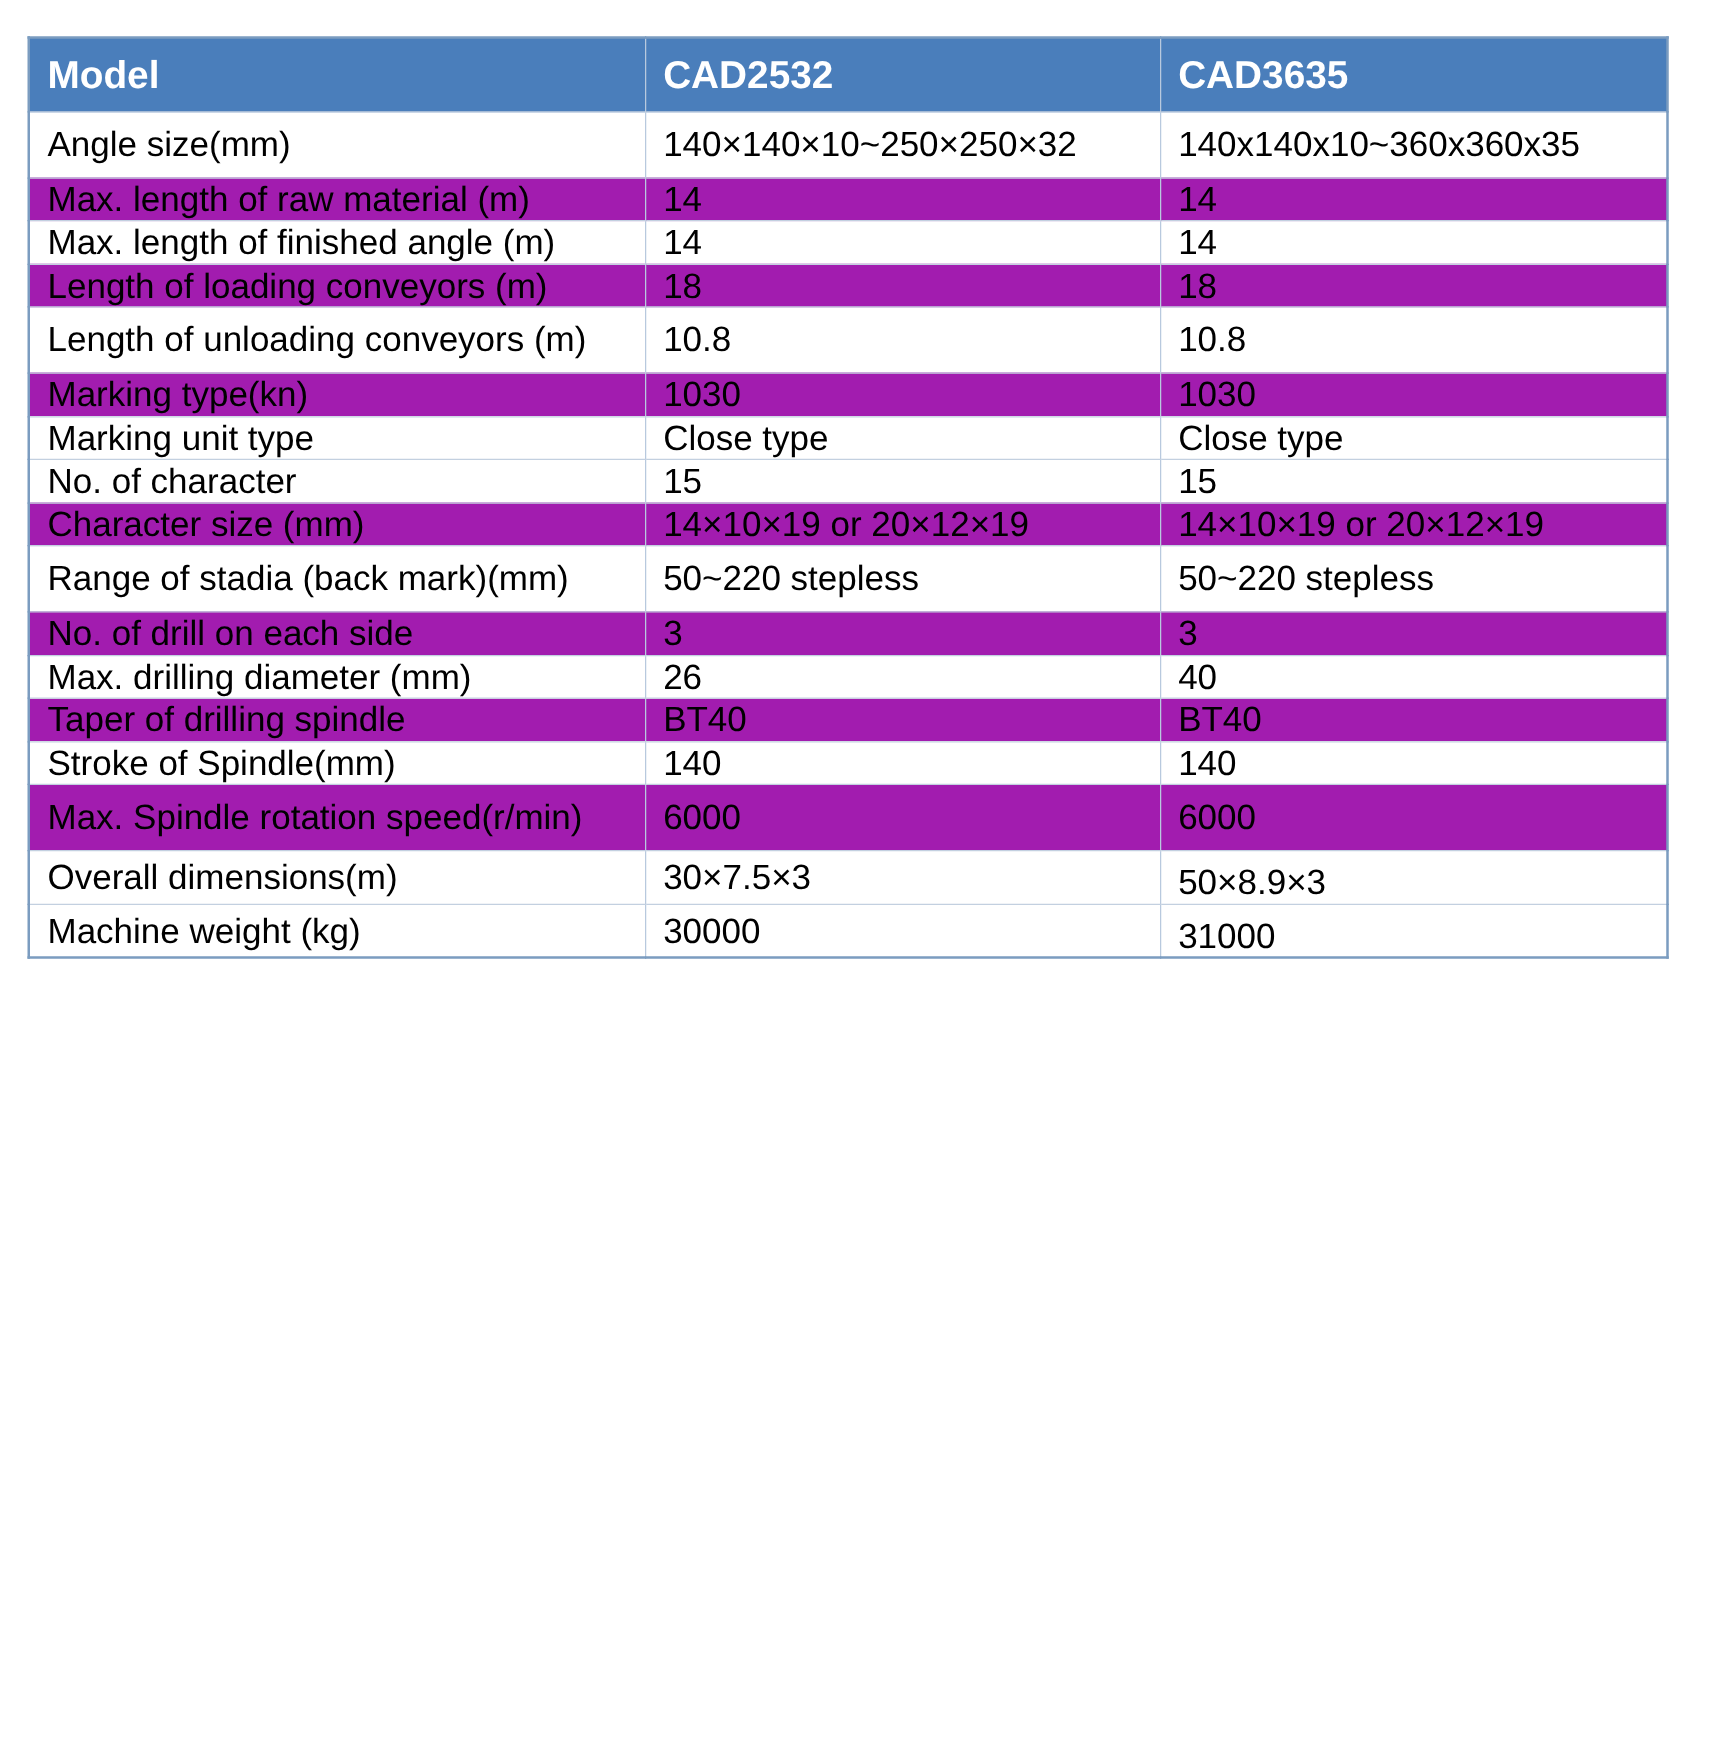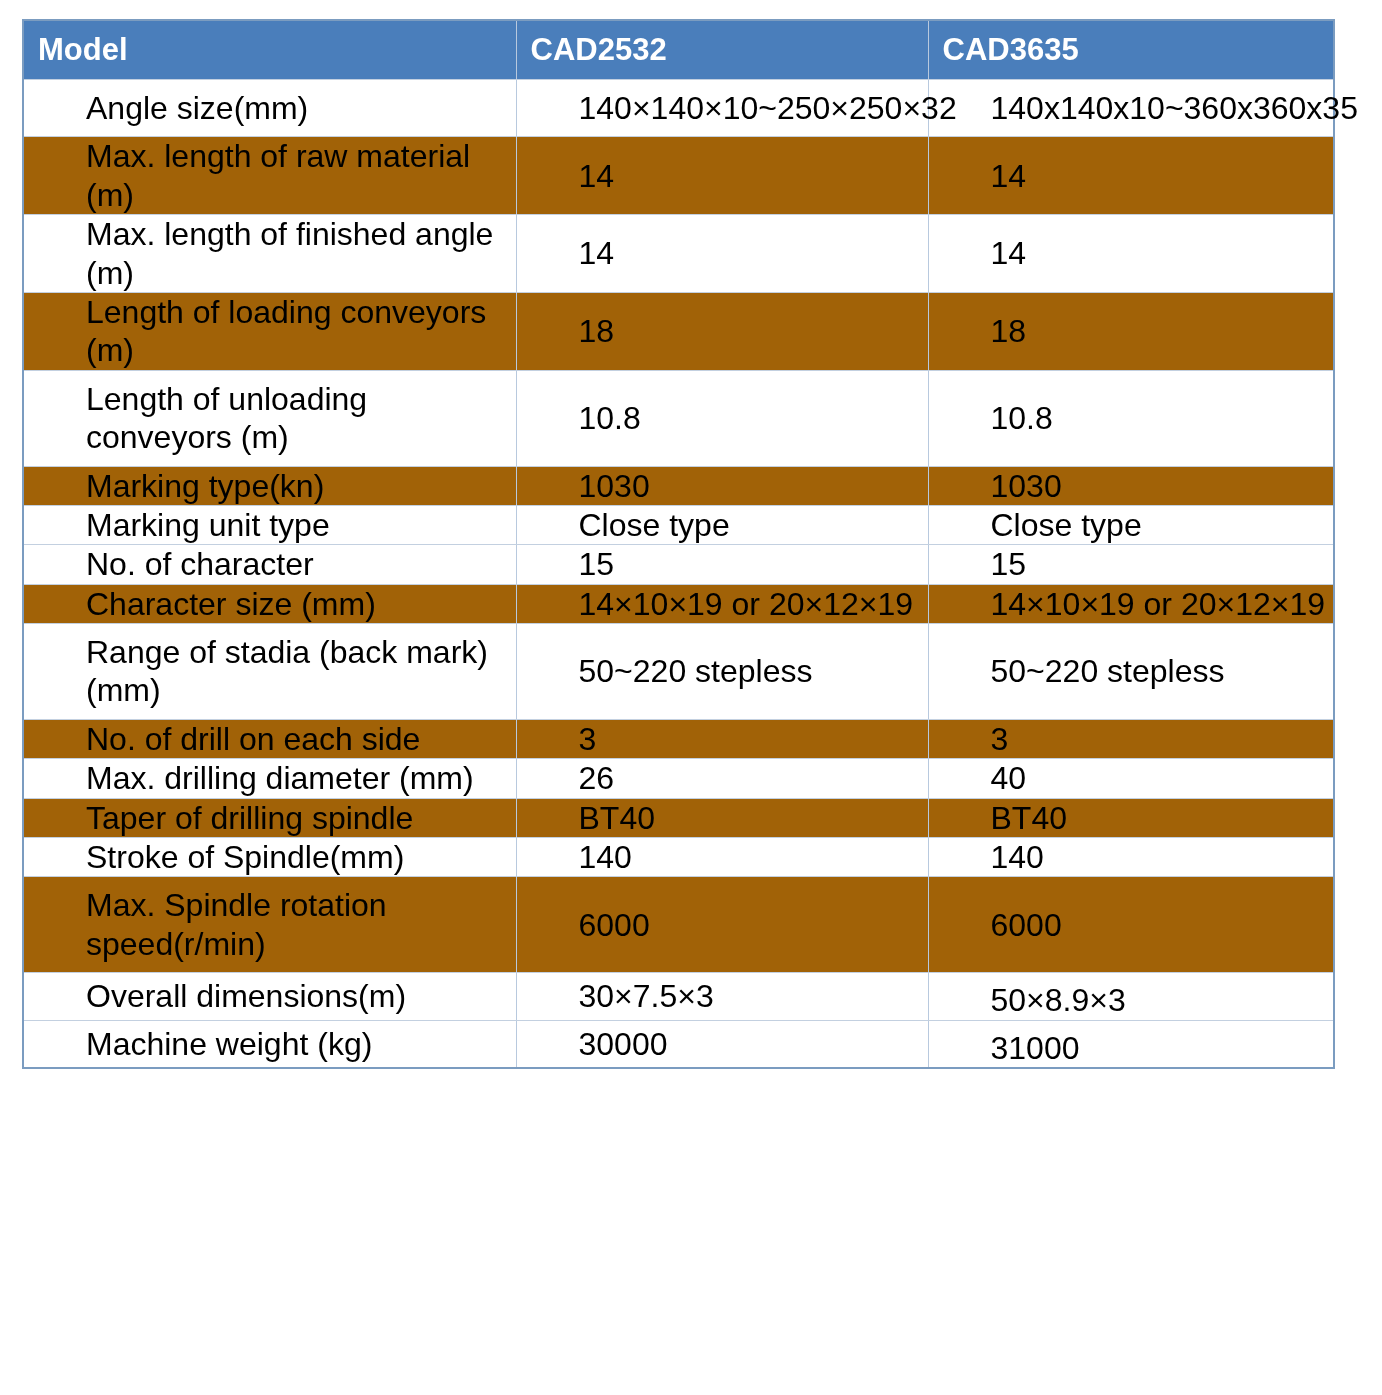--- a/index.html
+++ b/index.html
@@ -17,7 +17,7 @@
   #spec-wrap {
     position: absolute;
     left: 22px;
-    top: 19px;
+    top: 29px;
     width: 1313px;
   }
 

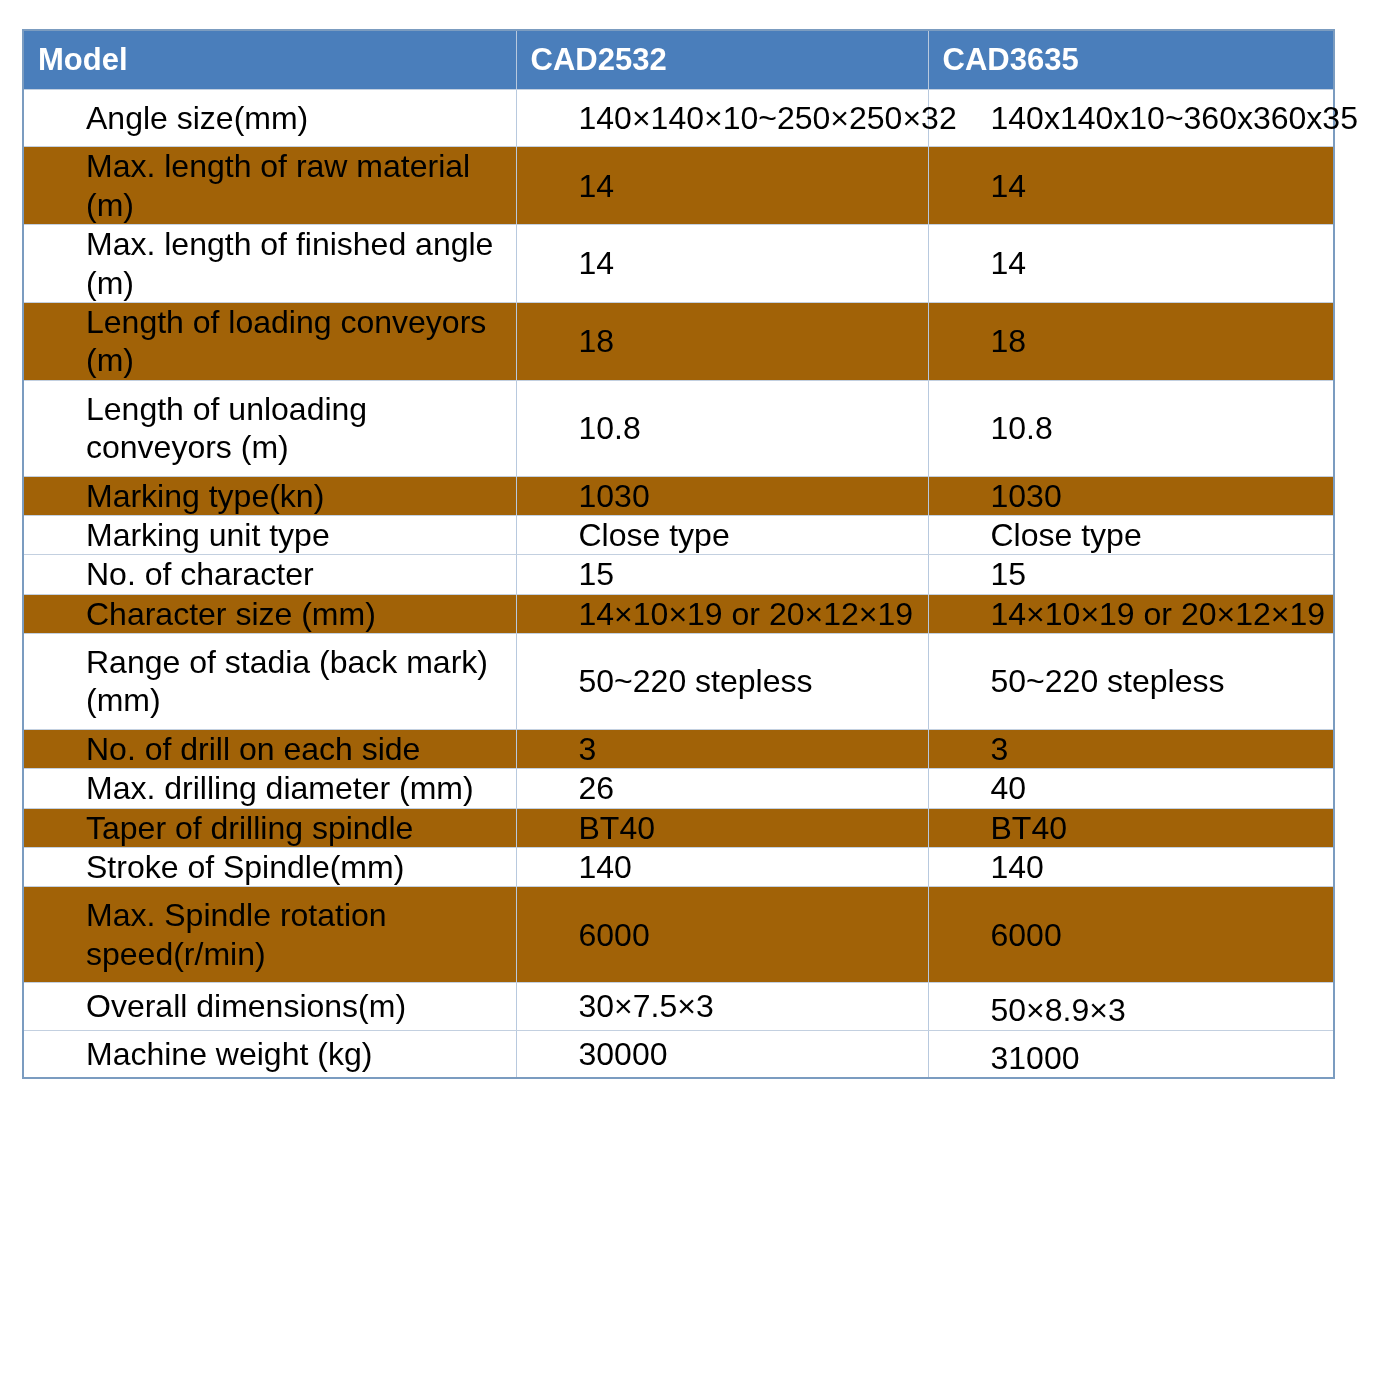--- a/index.html
+++ b/index.html
@@ -67,10 +67,9 @@
   td .lab,
   td .val {
     display: block;
-    font-size: 32px;
+    font-size: 28px;
     color: #000000;
     line-height: 1.20;
-    margin-left: 48px;
   }
   td.label-cell {
     vertical-align: top;

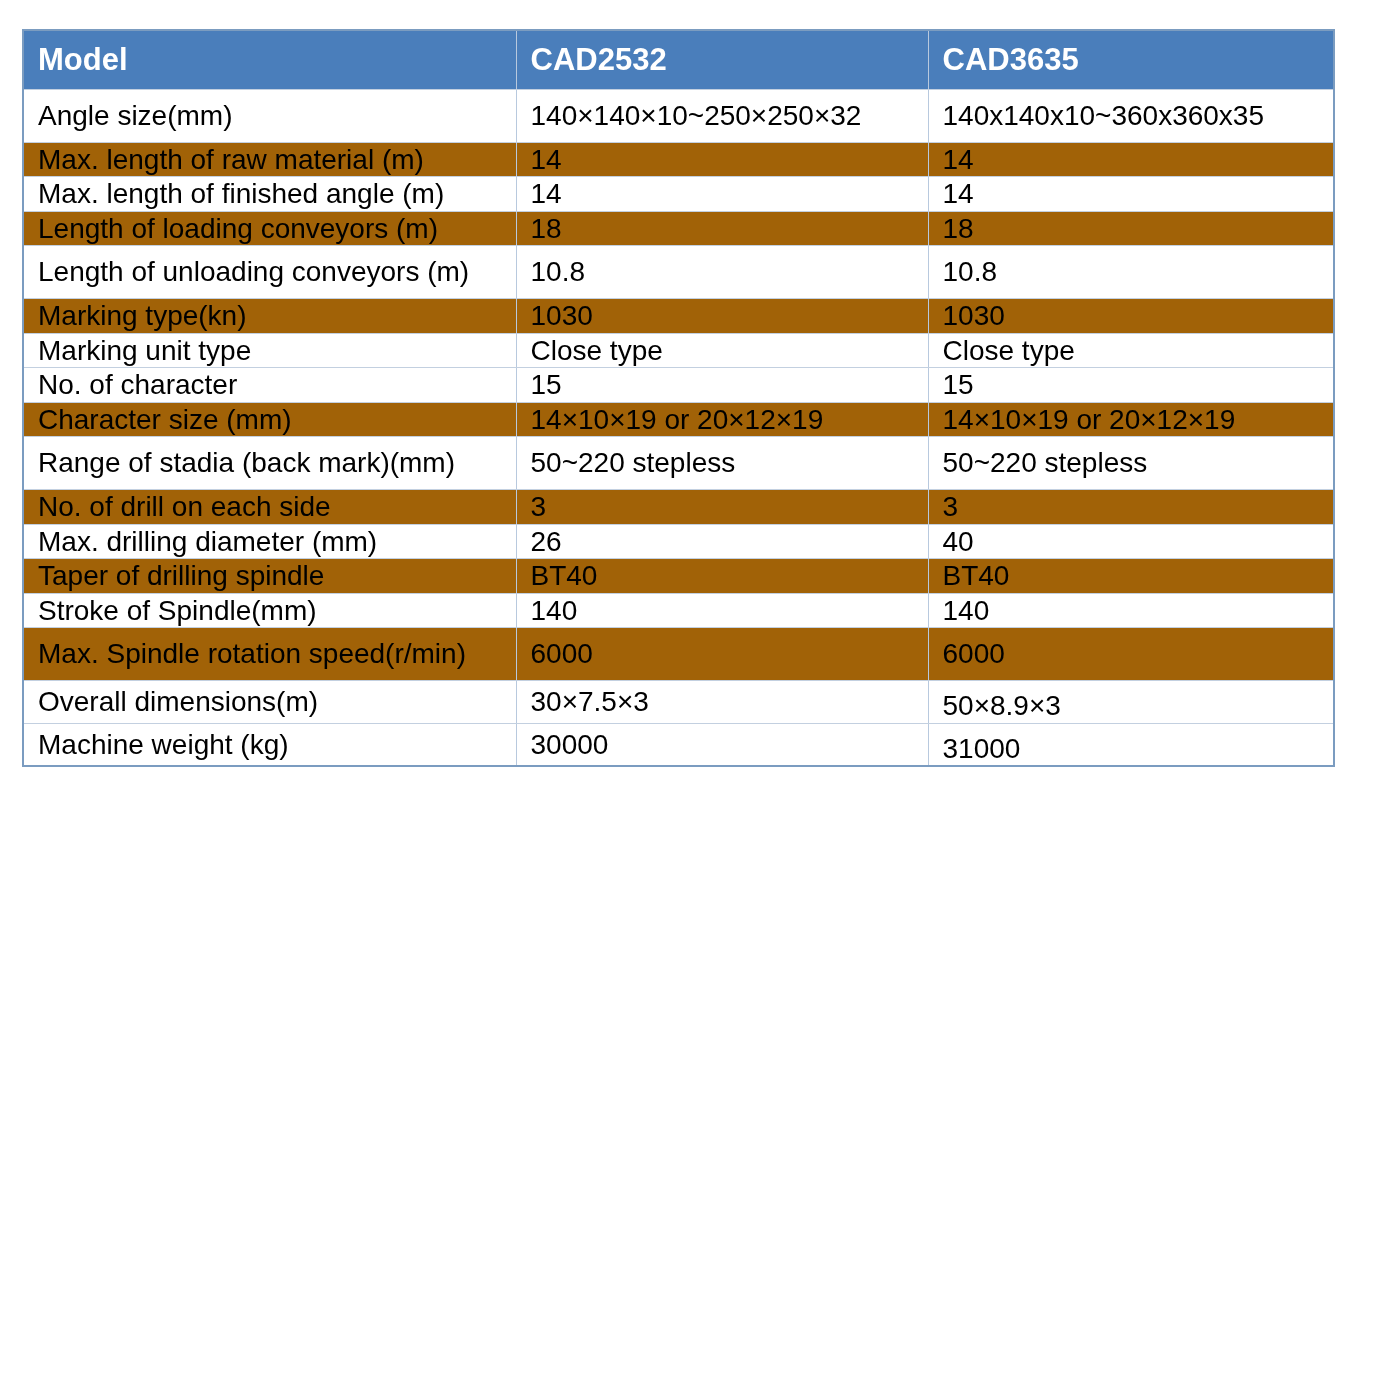--- a/index.html
+++ b/index.html
@@ -61,7 +61,7 @@
   }
 
   
-  tbody tr.shade td { background: #a16207; }
+  tbody tr.shade td { background: #a21caf; }
   tbody tr.plain td { background: #ffffff; }
 
   td .lab,

